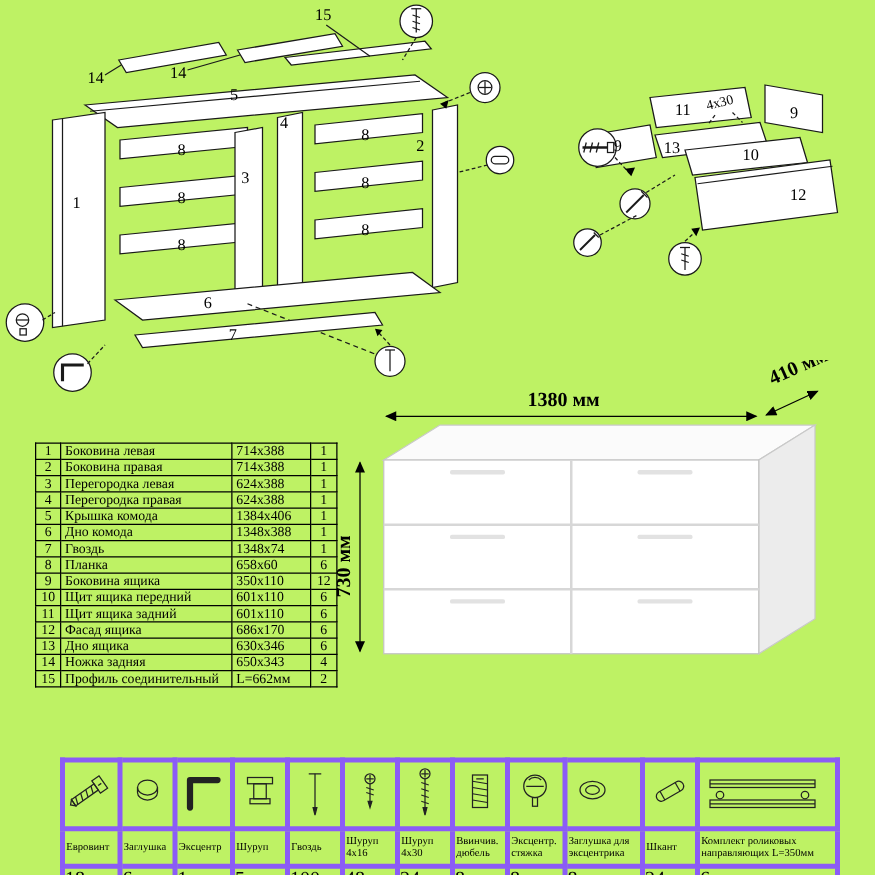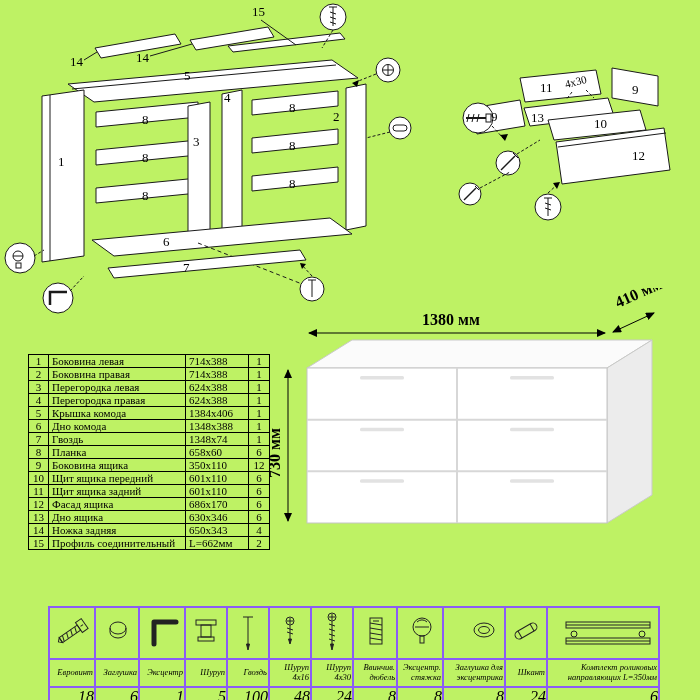--- a/index.html
+++ b/index.html
@@ -16,7 +16,7 @@
   .c-qty{width:14px;text-align:center;}
   .hw-title{position:absolute;left:0;top:583px;width:700px;text-align:center;font-size:16px;}
   .hw{position:absolute;left:48px;top:606px;table-layout:fixed;}
-  .hw td{border:2px solid #8b5cf6;text-align:right;vertical-align:middle;padding:0;font-style:italic;}
+  .hw td{border:4px solid #8b5cf6;text-align:left;vertical-align:middle;padding:0;}
   .hw-icons td{height:48px;}
   .hw-labels td{font-size:8.5px;line-height:1.15;height:24px;padding:1px;}
   .hw-qty td{font-size:16px;height:16px;}

